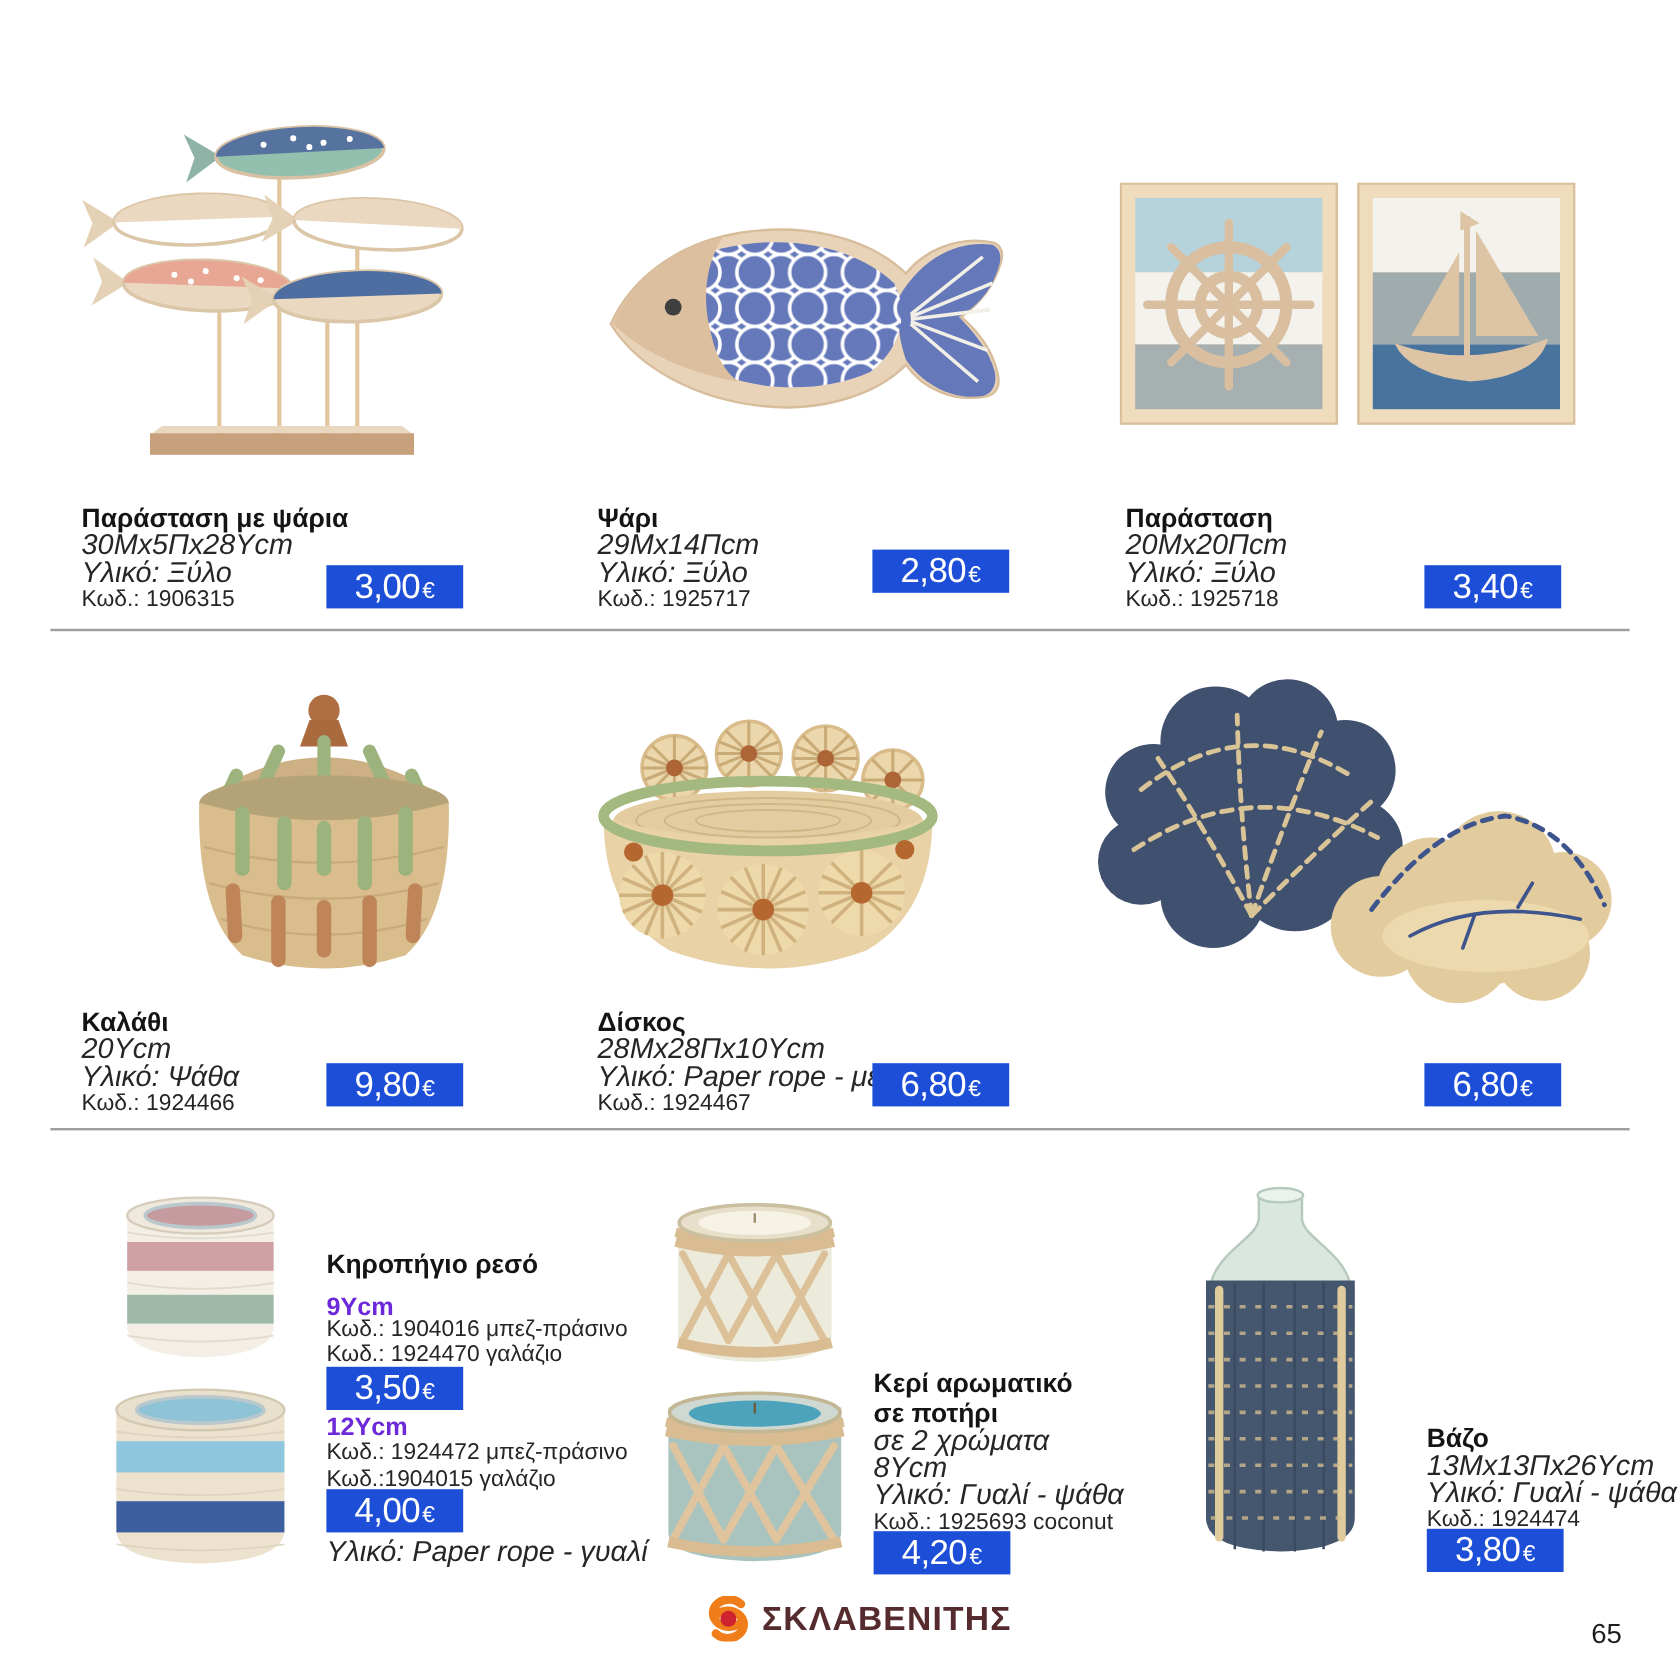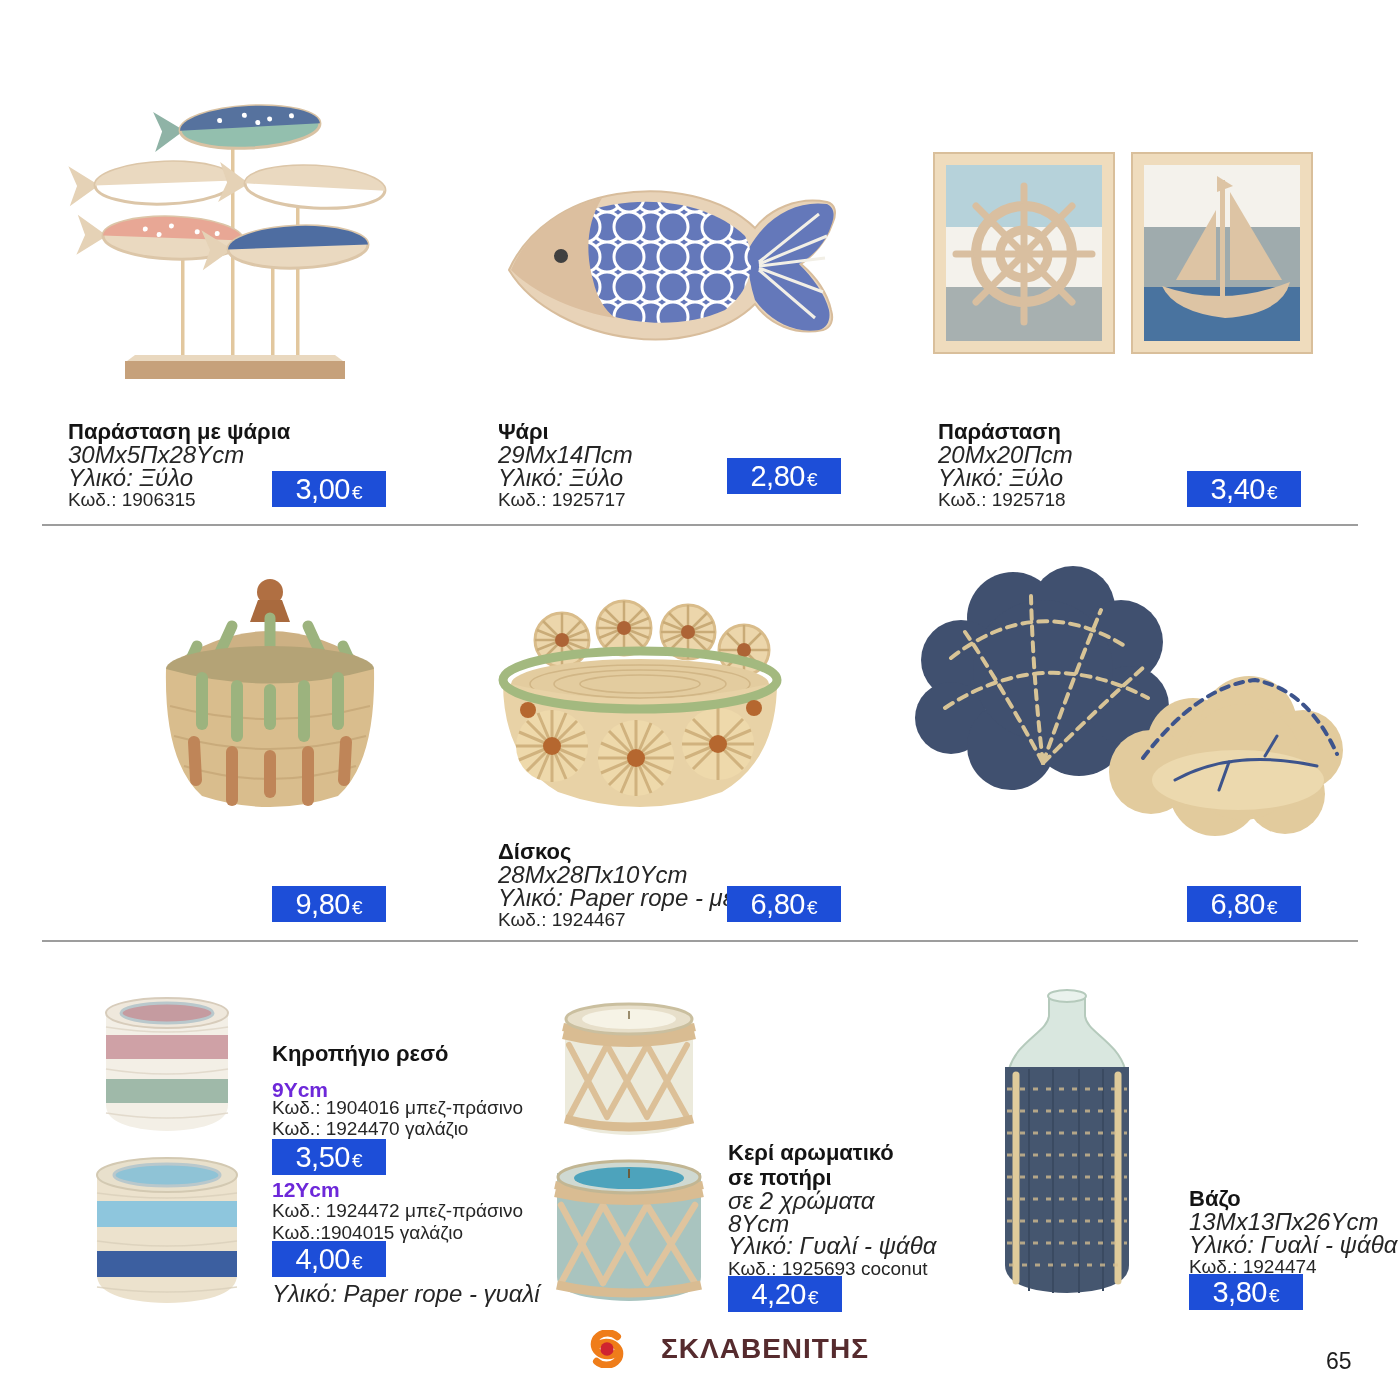--- a/index.html
+++ b/index.html
@@ -320,6 +320,12 @@
     </svg>
   </div>
 
+  <div class="pt abs" style="left:68px;top:839px">
+    <div class="title">Καλάθι</div>
+    <div class="line">20Ycm</div>
+    <div class="line">Υλικό: Ψάθα</div>
+    <div class="code">Κωδ.: 1924466</div>
+  </div>
   <div class="price abs" style="left:272px;top:886px">
     <span class="val">9,80</span>
       <span class="cur">€</span>

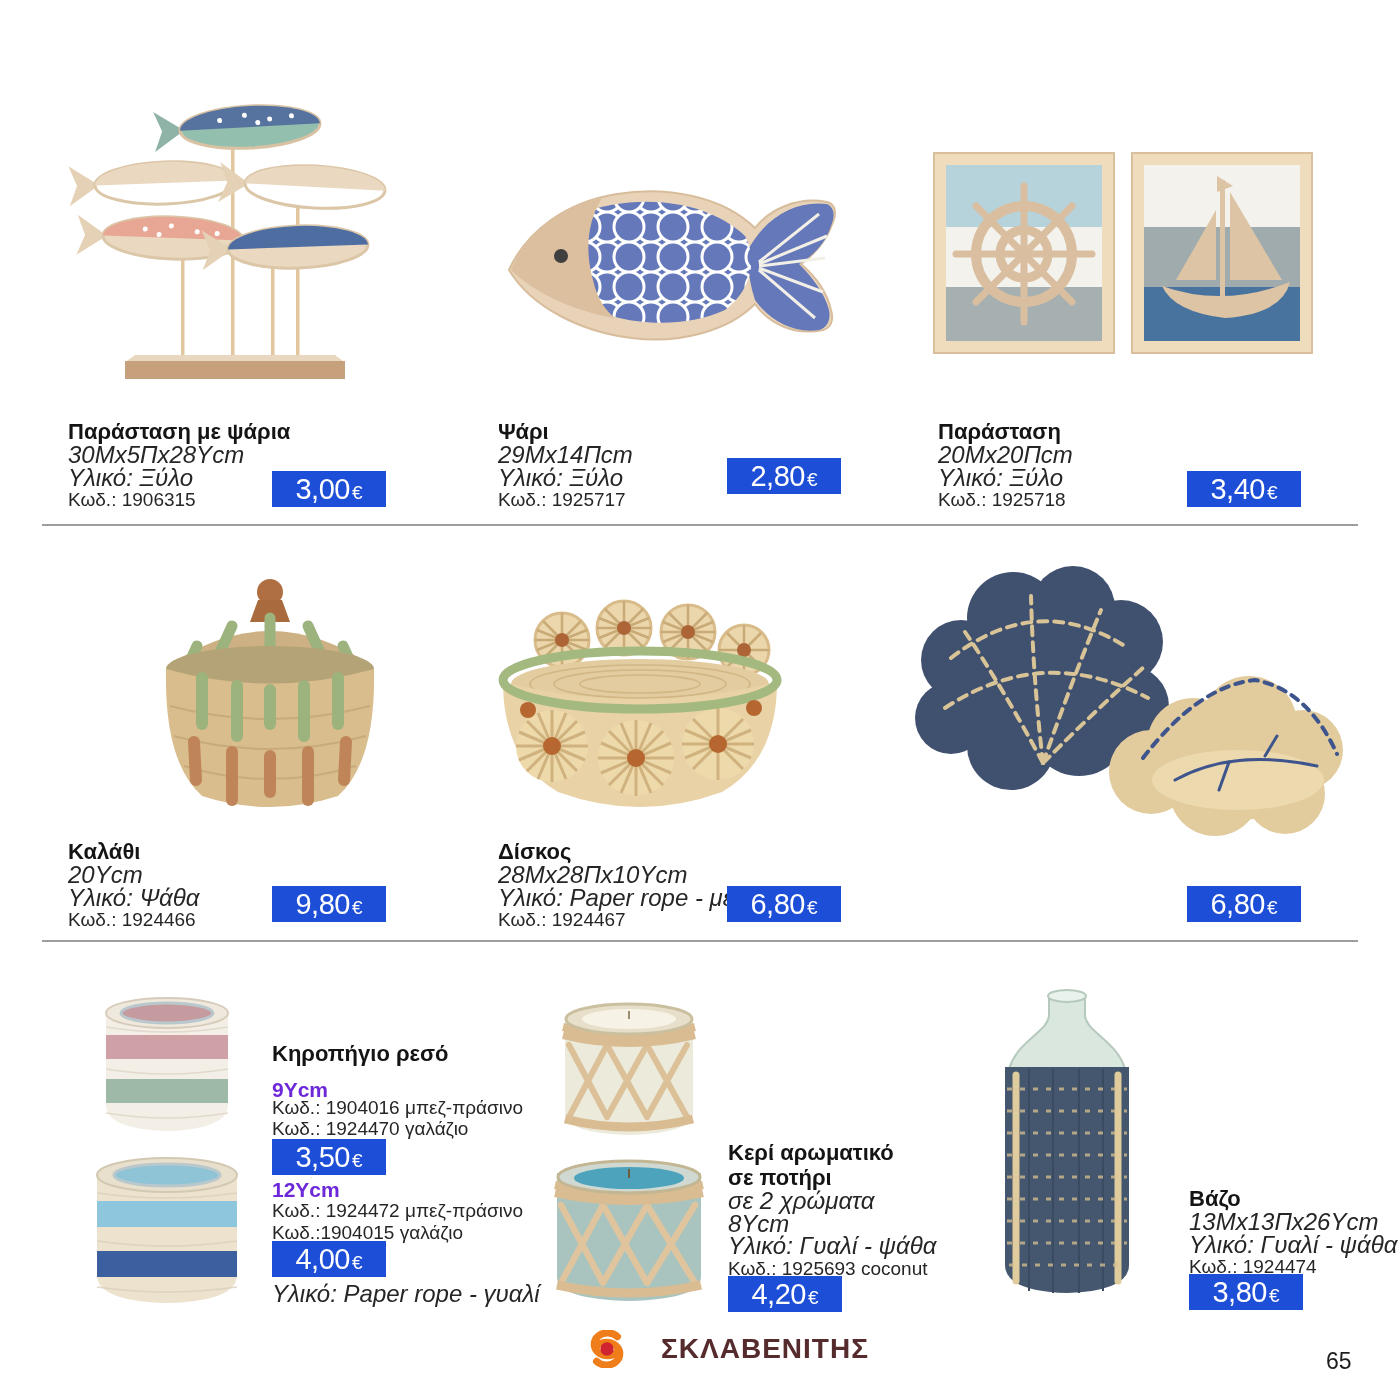--- a/index.html
+++ b/index.html
@@ -17,7 +17,7 @@
   .price .cur{font-size:19px;margin-top:7px;margin-left:2px;}
   .divider{position:absolute;left:42px;width:1316px;height:1.5px;background:#9d9d9d;}
   .footer-logo{position:absolute;left:588px;top:1330px;display:flex;align-items:center;gap:9px;}
-  .brand-text{font-size:28px;font-weight:700;color:#562b2e;letter-spacing:1px;margin-left:26px;}
+  .brand-text{font-size:28px;font-weight:700;color:#562b2e;letter-spacing:1px;}
   .pagenum{position:absolute;left:1326px;top:1348px;font-size:23px;color:#1d1d1d;}
   svg{display:block;}
 </style>

